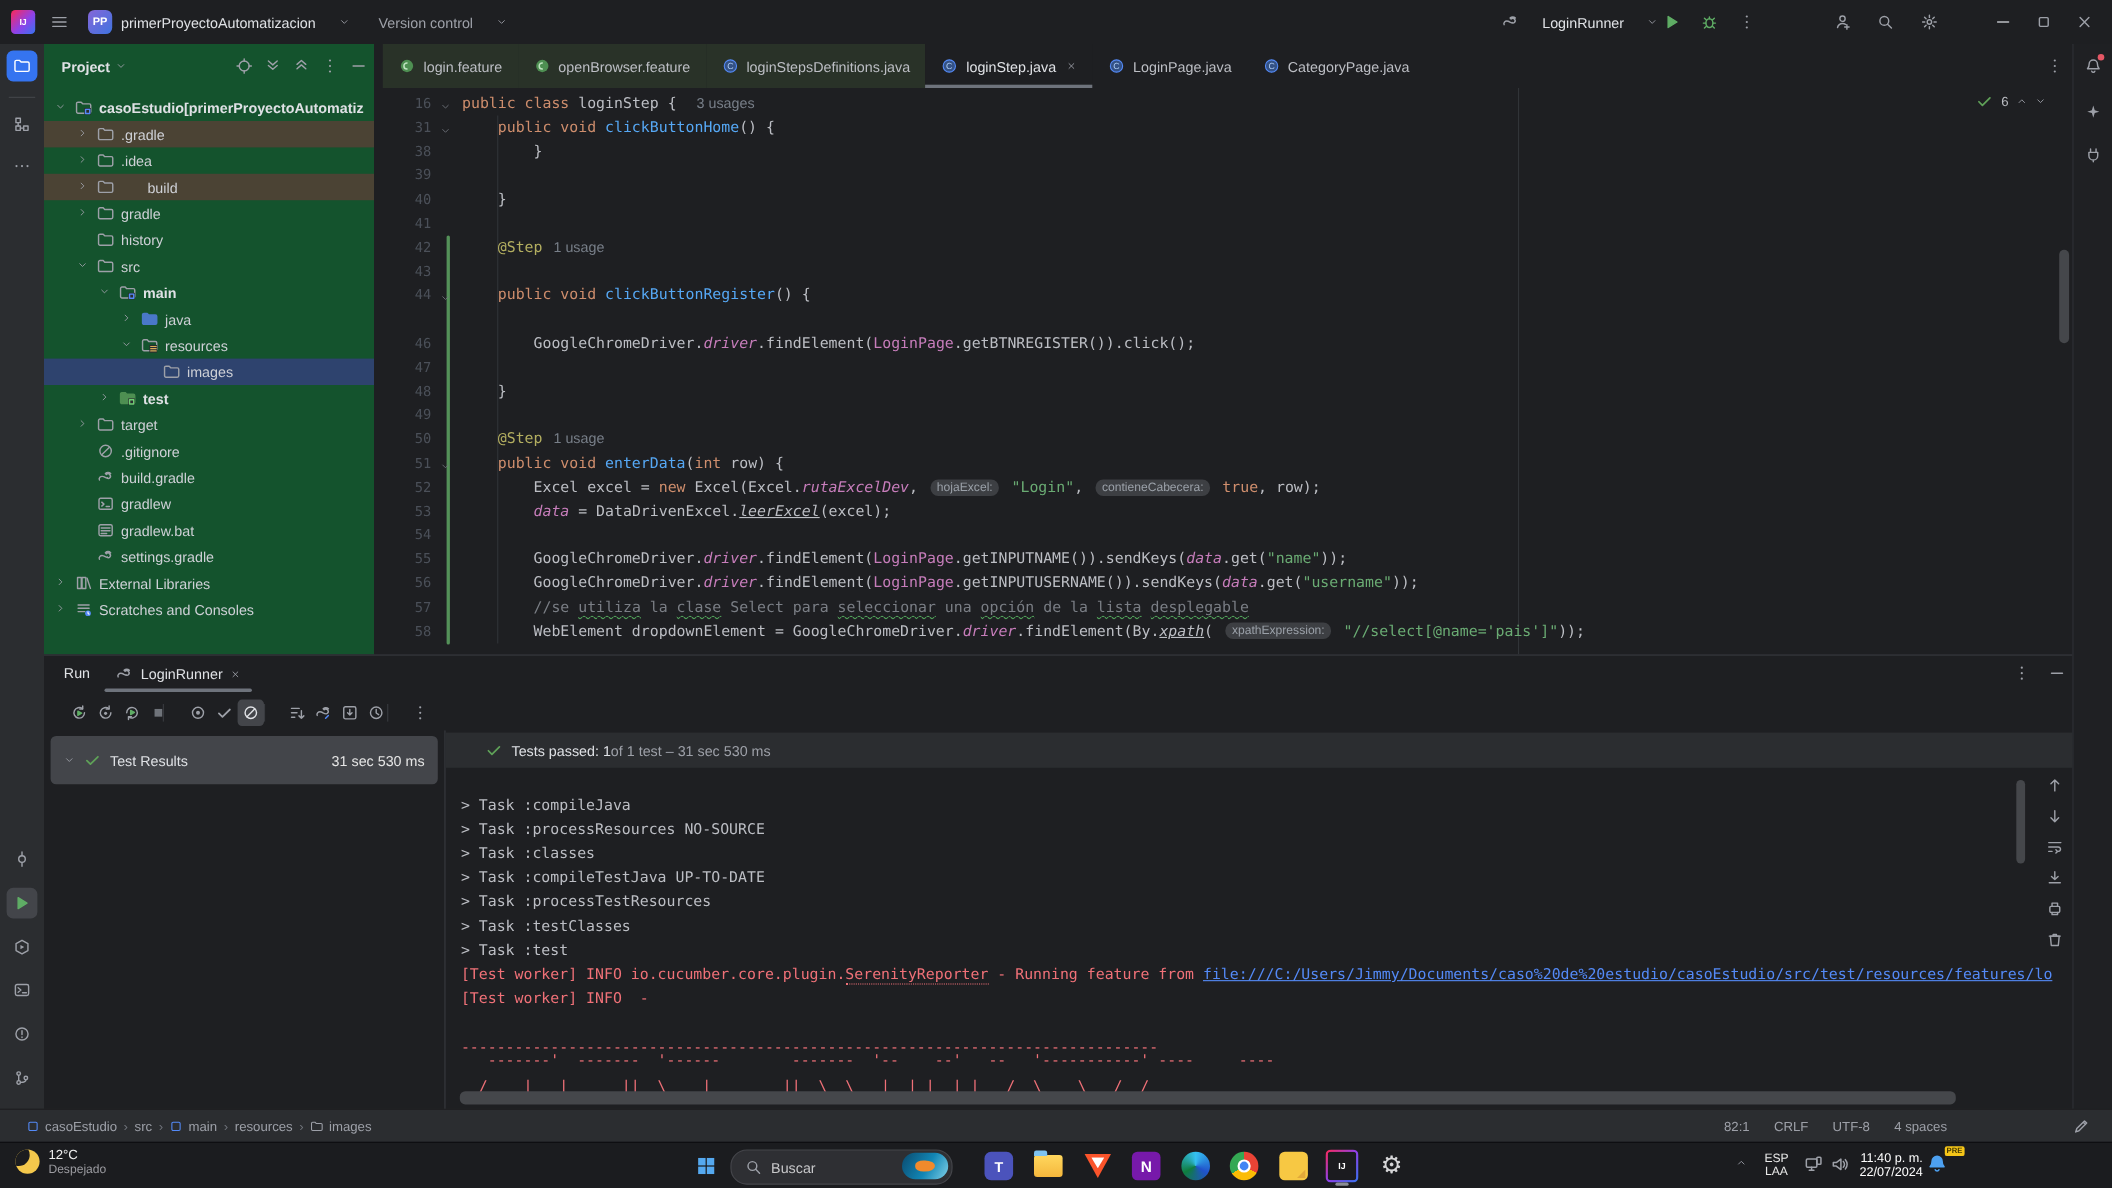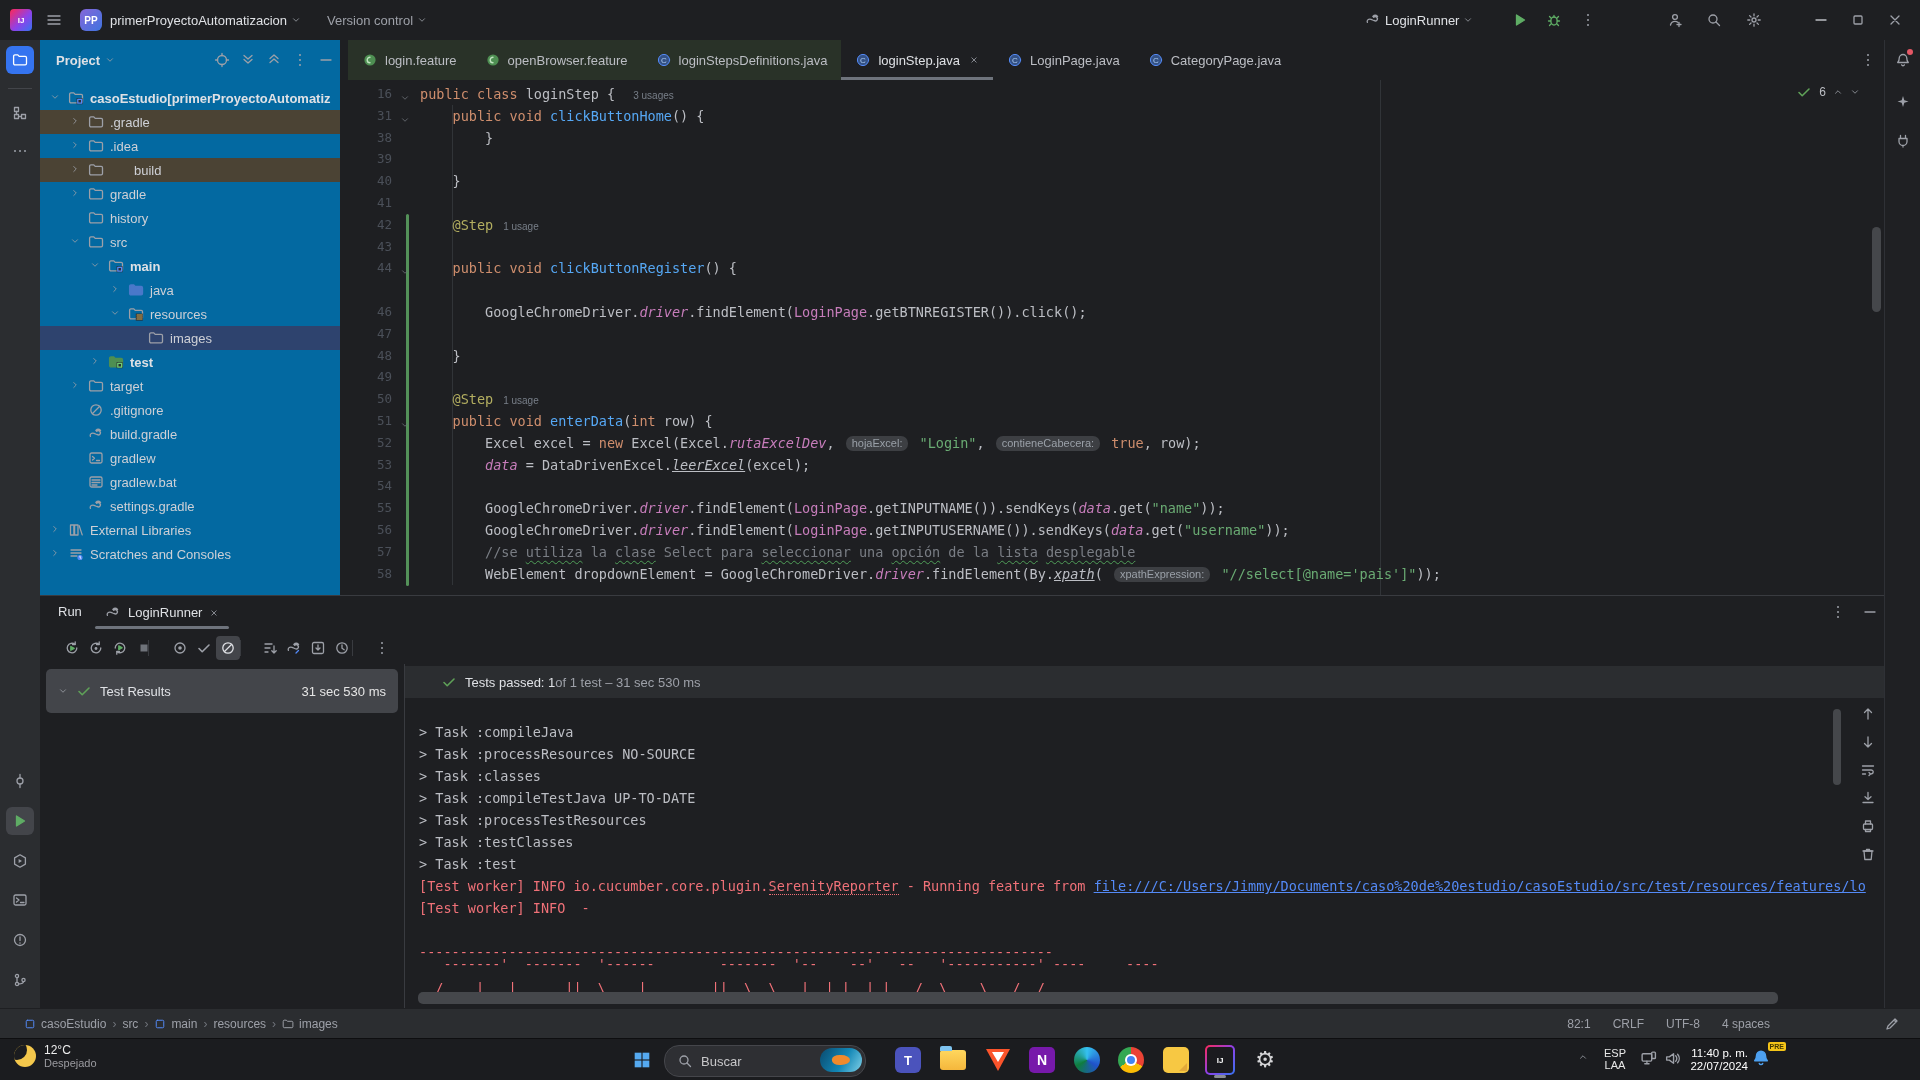--- a/index.html
+++ b/index.html
@@ -13,7 +13,7 @@
   
   .titlebar{position:absolute;left:0;top:0;width:1920px;height:40px;background:#1e1f22;
     border-bottom:1px solid #2d2f33;display:flex;align-items:center;font-size:13px;color:#dfe1e5;}
-  .tb-item{display:flex;align-items:center;gap:4px;}
+  .tb-item{display:flex;align-items:center;gap:21px;}
   .app-logo{width:22px;height:22px;border-radius:4px;margin-left:10px;
     background:linear-gradient(135deg,#fe2857,#8f41e9 55%,#3574f0);display:flex;align-items:center;justify-content:center;}
   .app-logo b{font-size:8px;color:#fff;letter-spacing:0;}

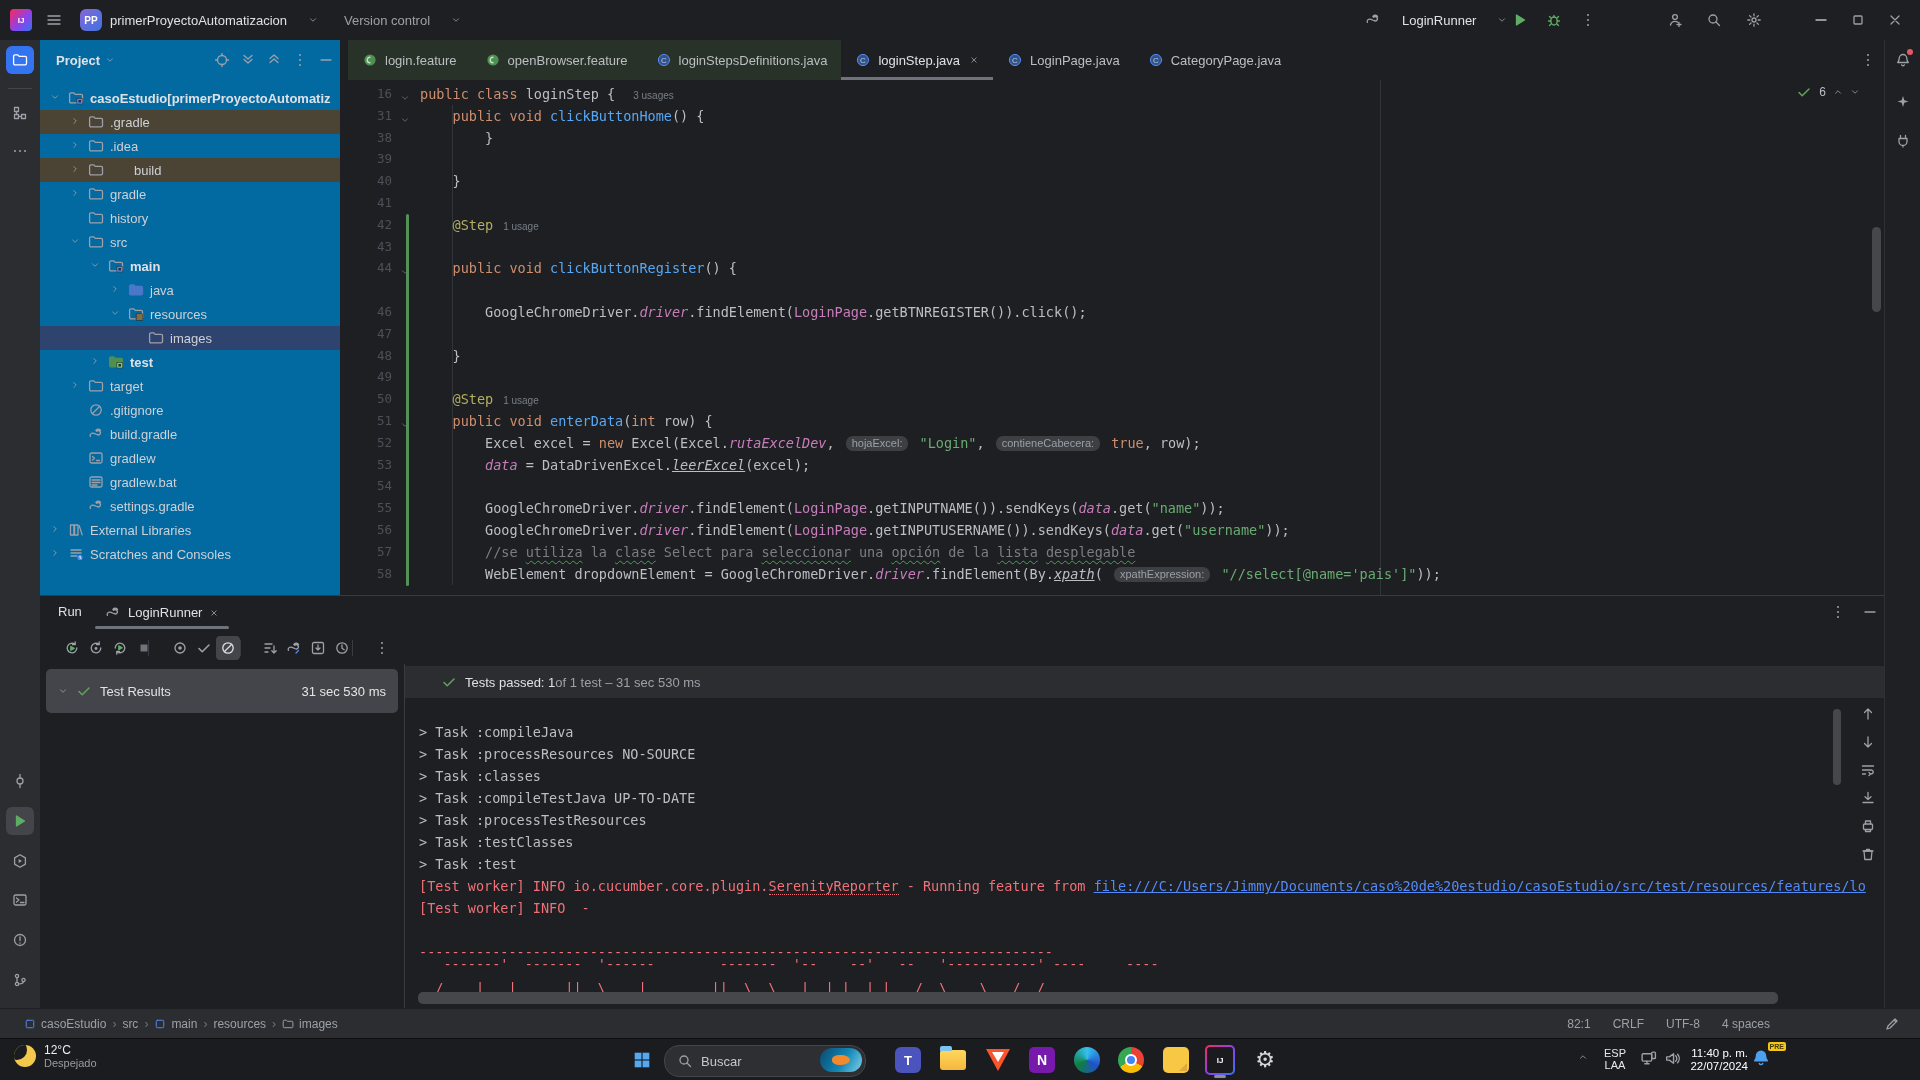--- a/index.html
+++ b/index.html
@@ -32,7 +32,7 @@
   .strip-div{position:absolute;left:8px;width:24px;height:1px;background:#43454a;}
 
   
-  .project{position:absolute;left:40px;top:40px;width:300px;height:555px;background:#0369a1;
+  .project{position:absolute;left:40px;top:40px;width:300px;height:555px;background:#14532d;
     border-right:1px solid #1e1f22;overflow:hidden;}
   .project-header{position:absolute;left:0;top:0;width:300px;height:40px;display:flex;align-items:center;}
   .project-title{margin-left:16px;font-size:13px;font-weight:bold;color:#dfe1e5;display:flex;align-items:center;gap:5px;}

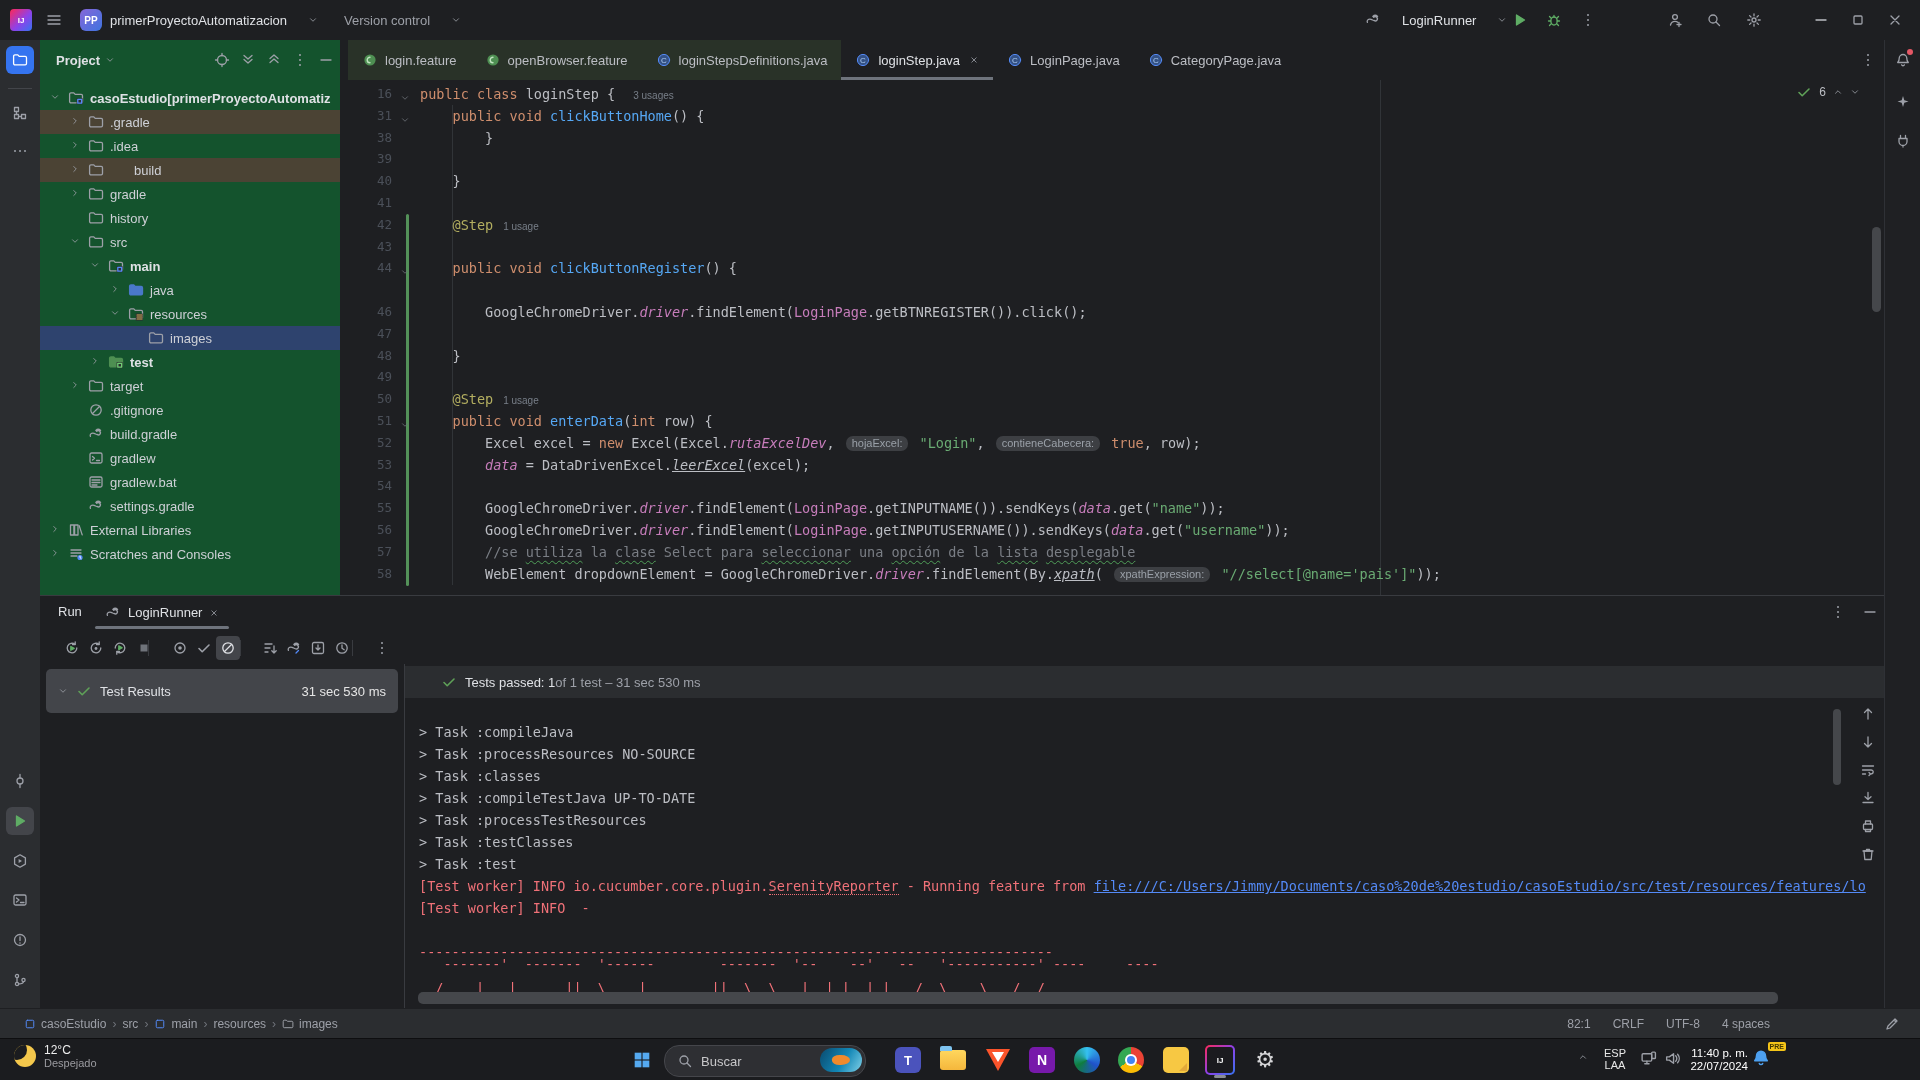--- a/index.html
+++ b/index.html
@@ -66,7 +66,7 @@
   .s-s{color:#6aab73;} .s-f{color:#c77dbb;font-style:italic;} .s-p{color:#c77dbb;}
   .s-i{color:#bcbec4;font-style:italic;text-decoration:underline;} .s-c{color:#7a7e85;}
   .s-w{color:#7a7e85;text-decoration:underline wavy #4f9e58 1px;text-underline-offset:3px;}
-  .s-u{color:#787f89;font-family:"Liberation Sans",sans-serif;font-size:10px;margin-left:10px;}
+  .s-u{color:#787f89;font-family:"Liberation Sans",sans-serif;font-size:13px;margin-left:10px;}
   .s-h{display:inline-block;background:#3d3f43;color:#9aa0a8;font-family:"Liberation Sans",sans-serif;
     font-size:11px;line-height:15px;border-radius:7px;padding:0 6px;margin:0 3px;vertical-align:middle;}
   .guide{position:absolute;width:1px;background:#313438;}

